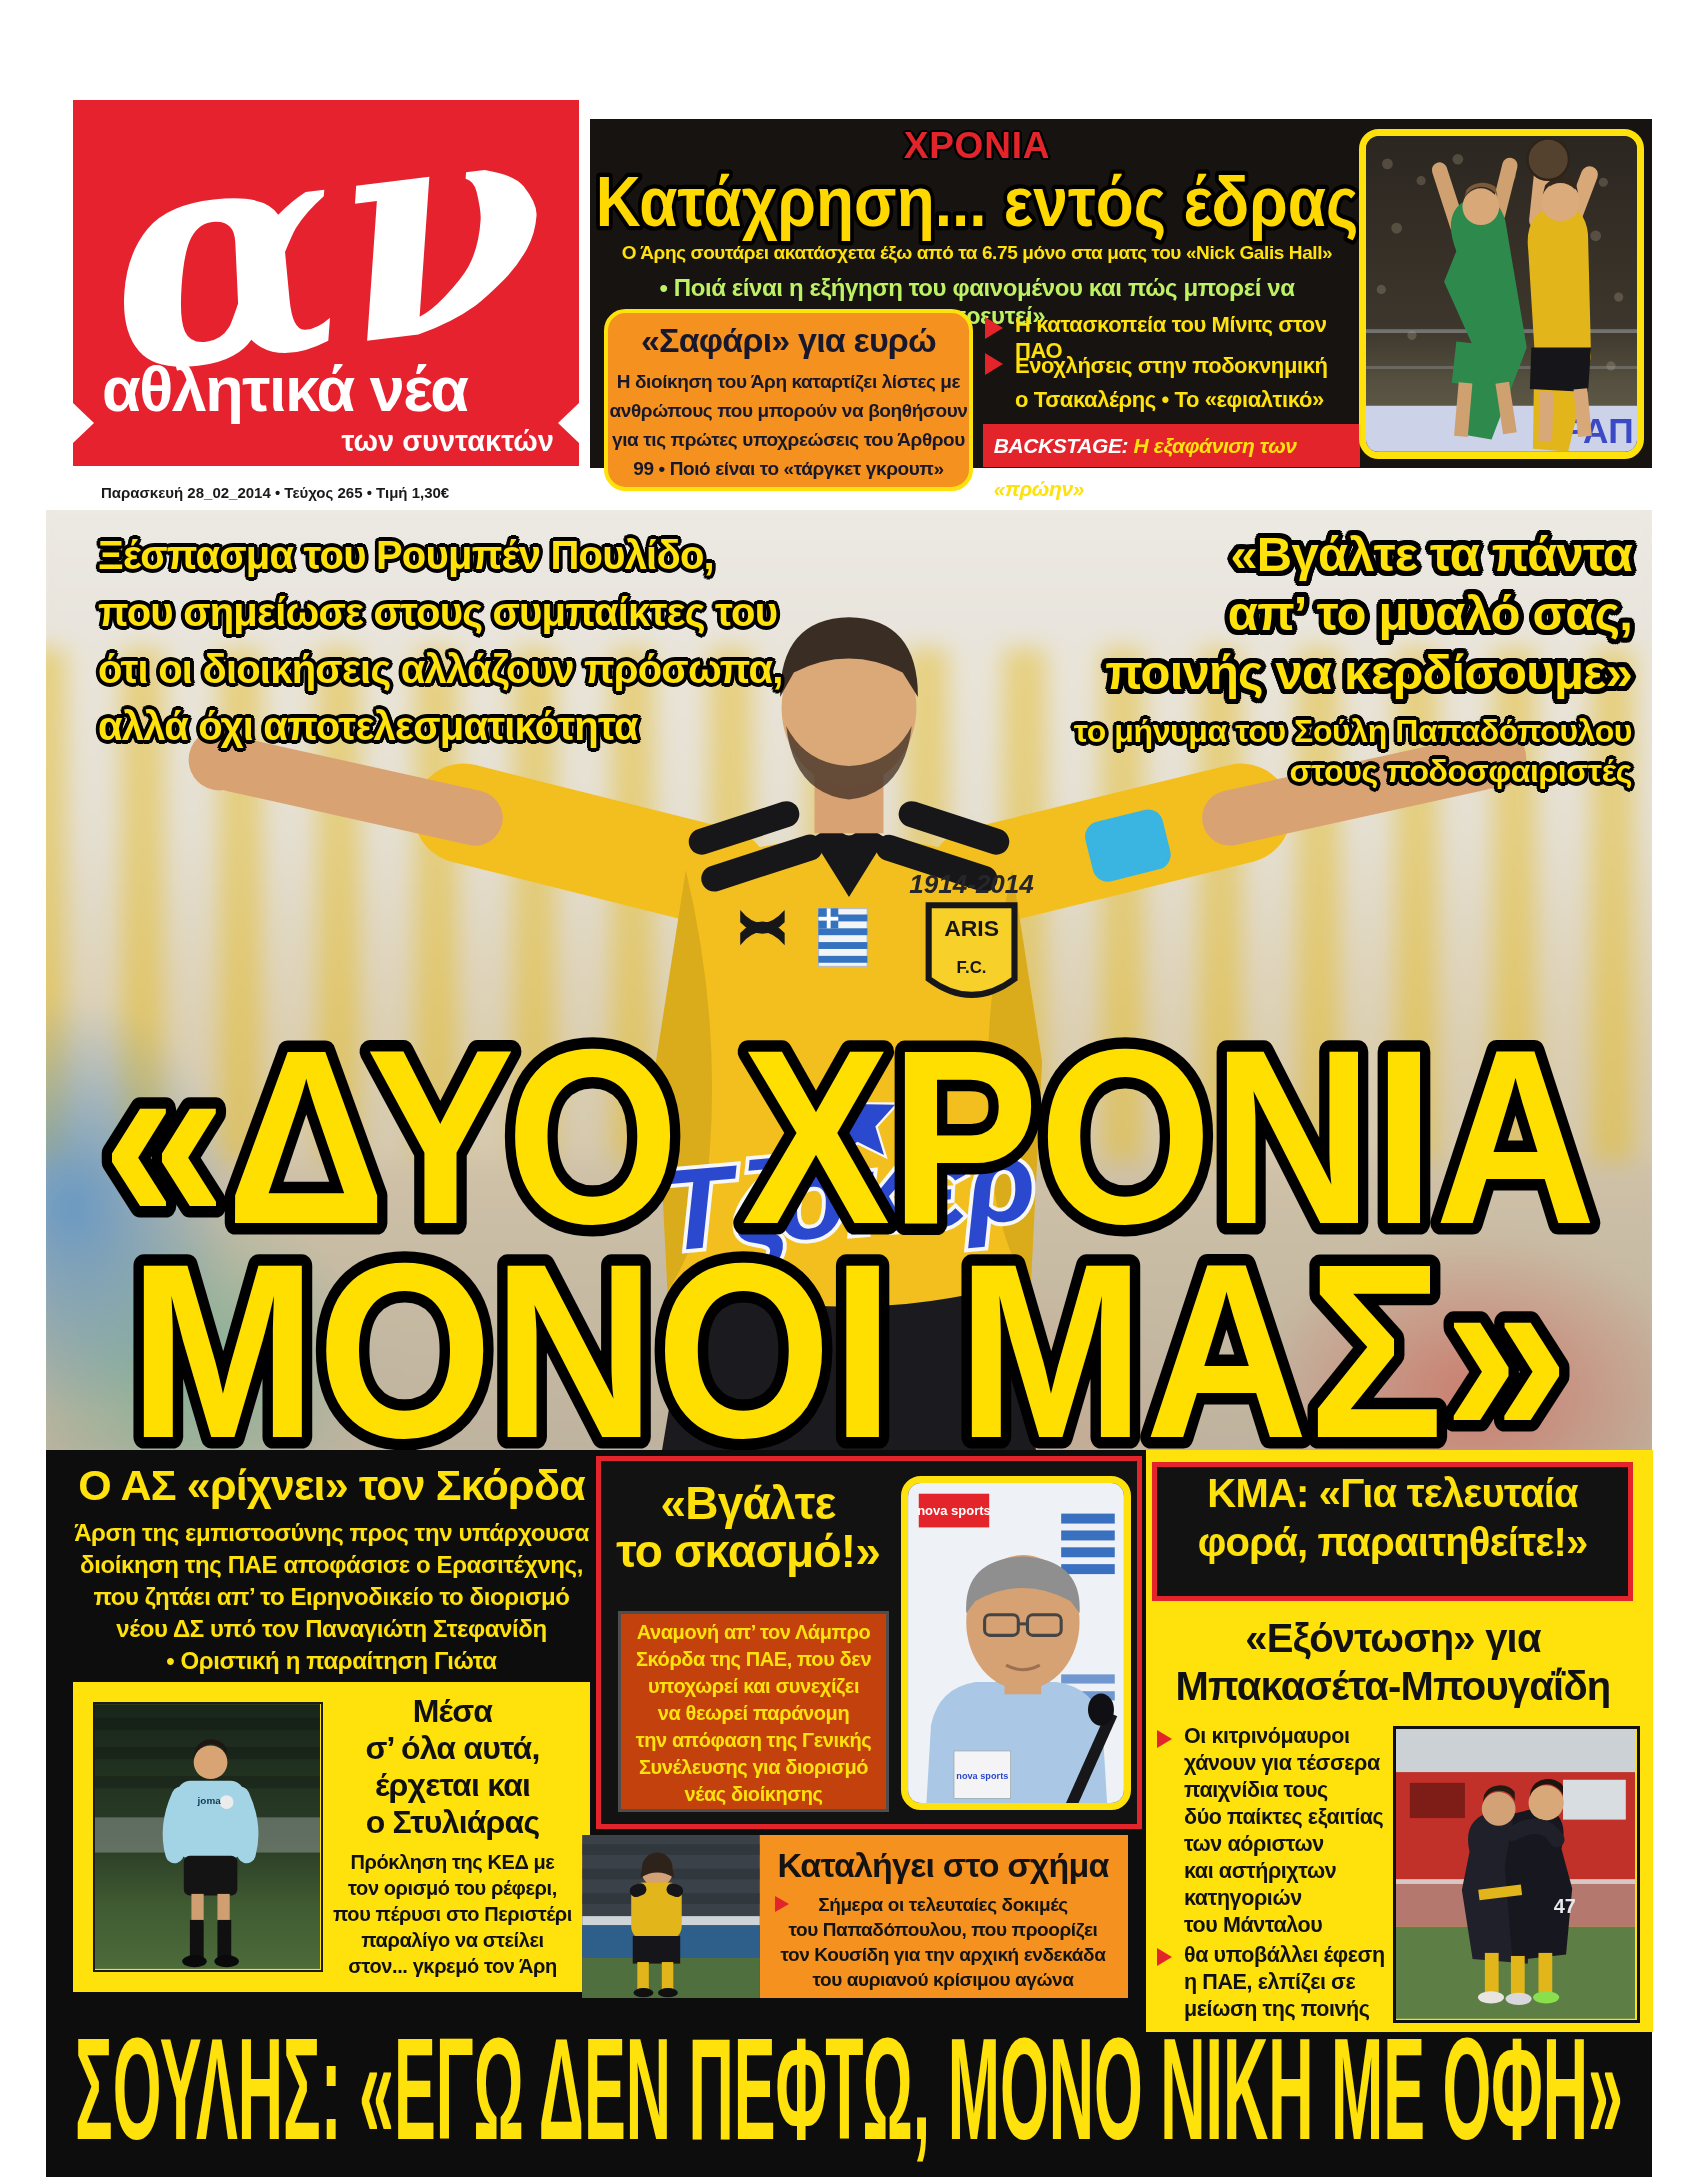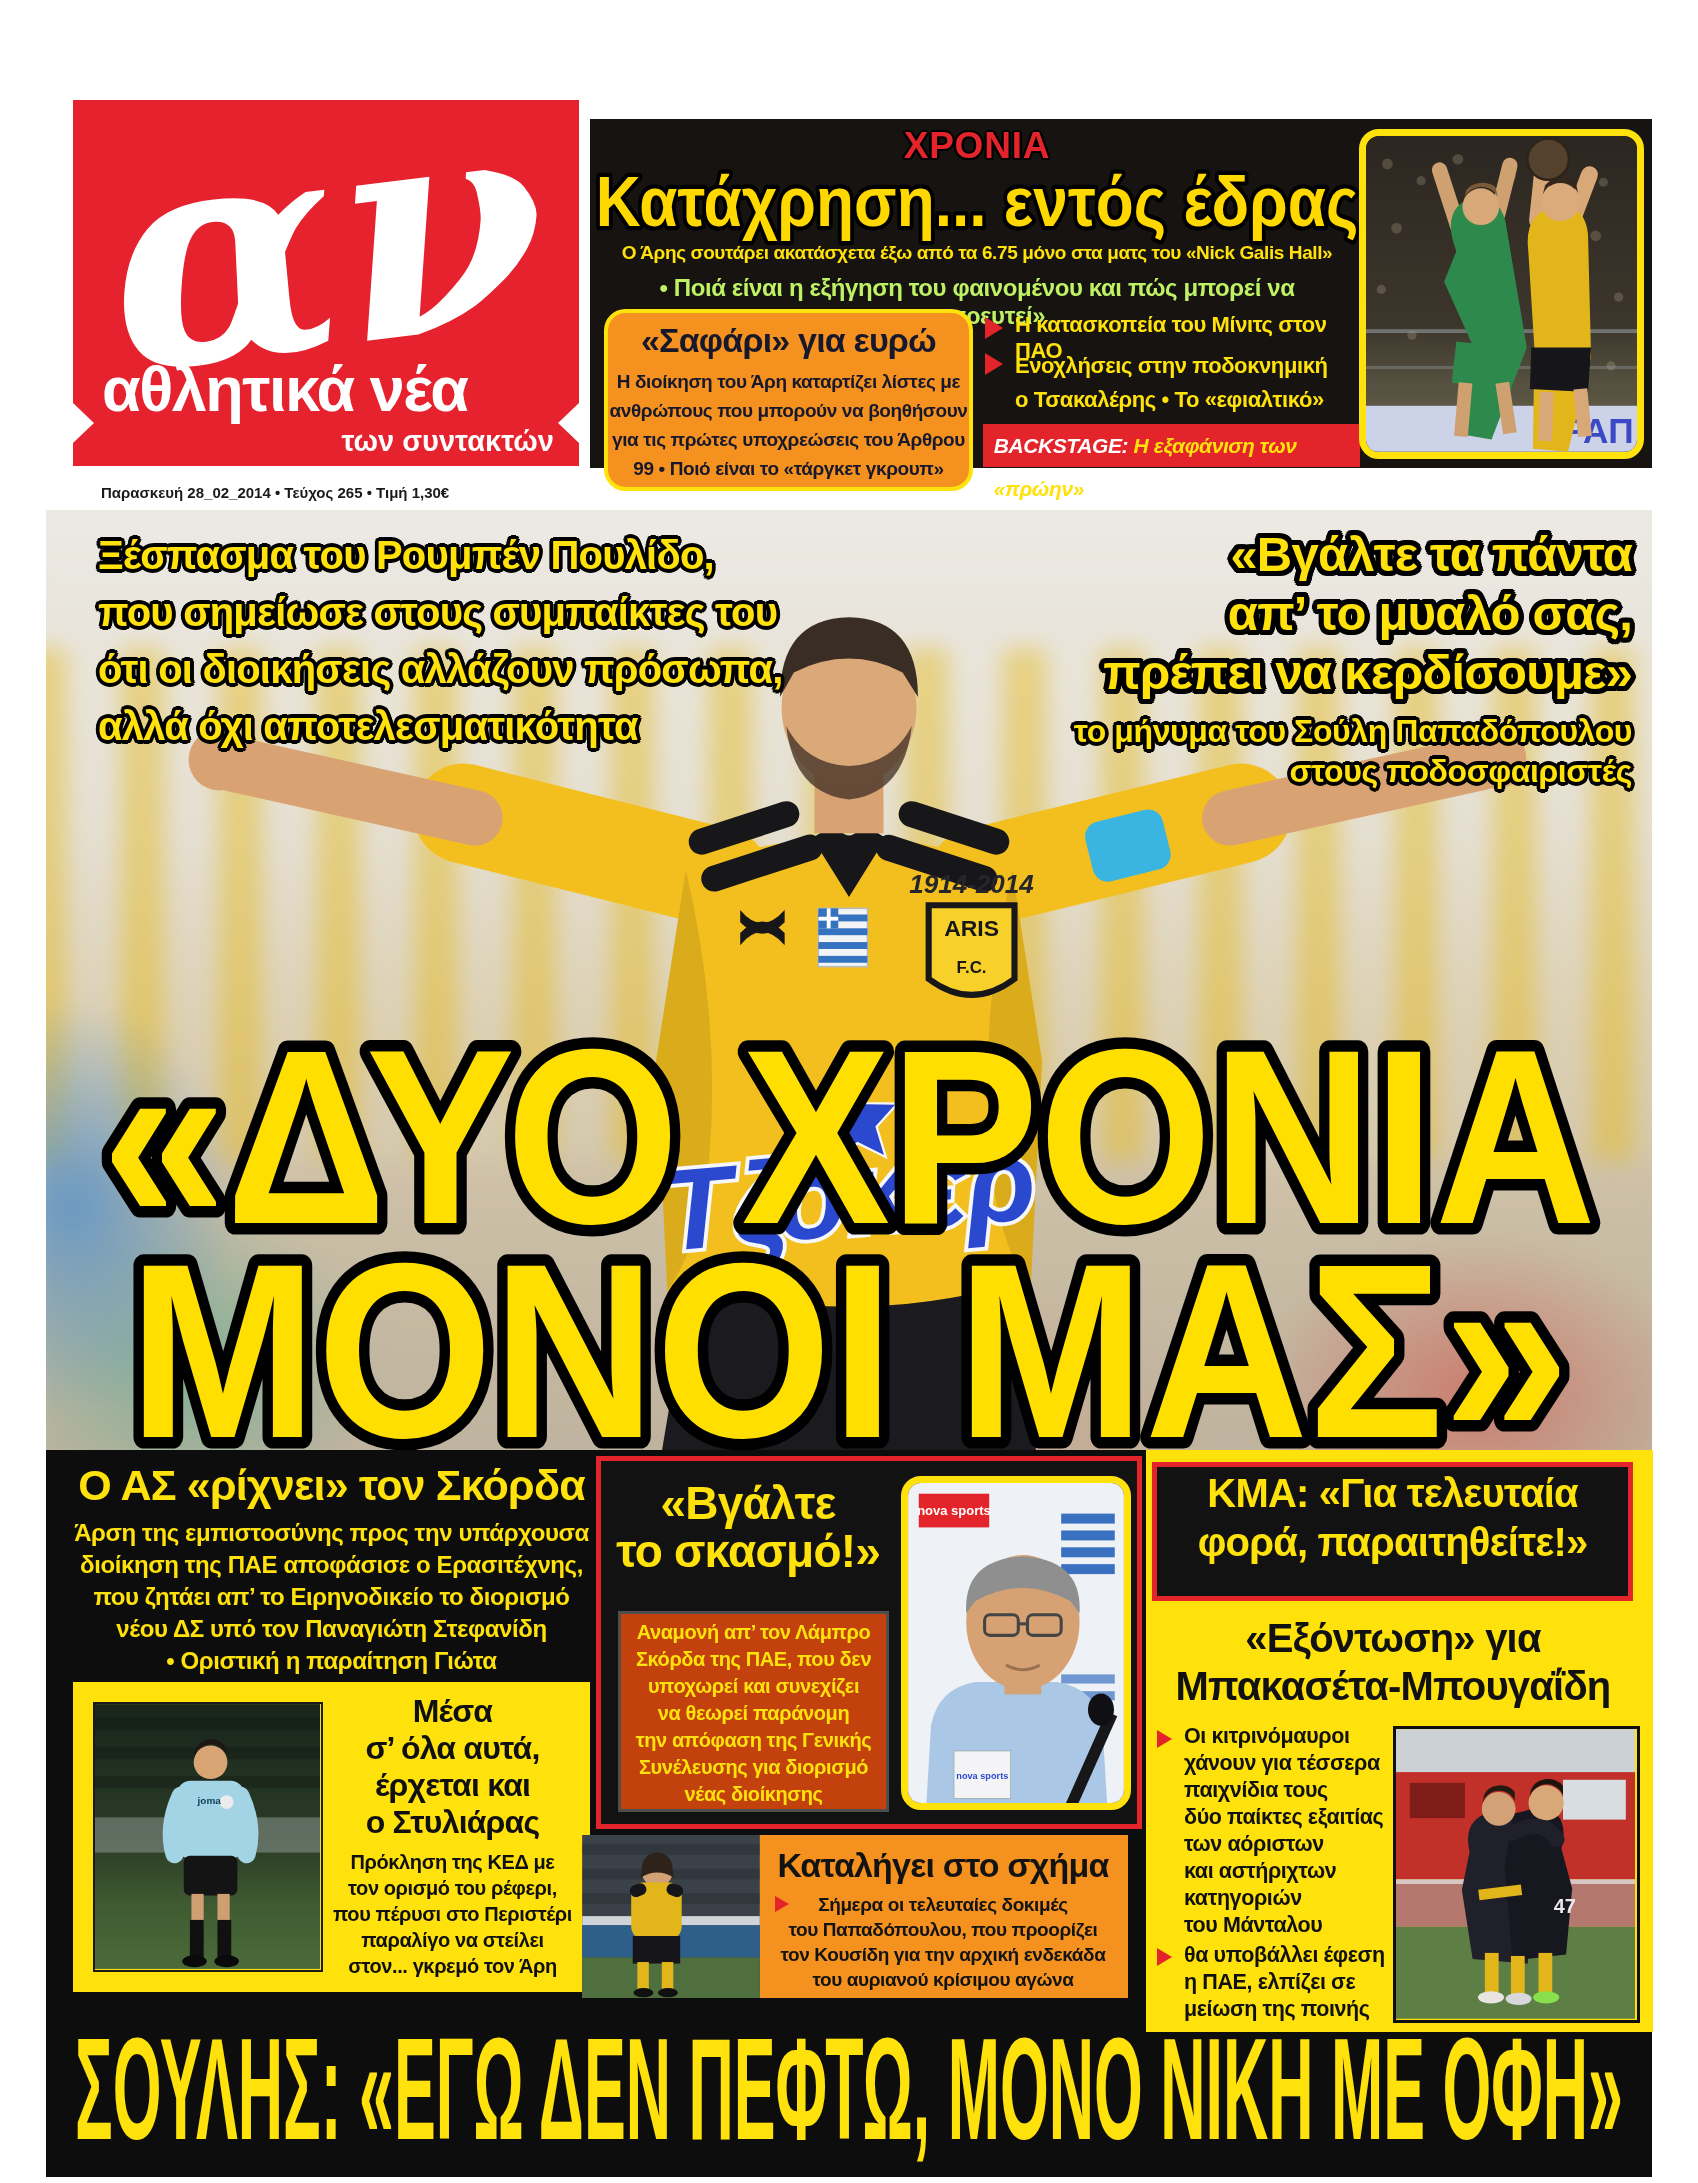--- a/index.html
+++ b/index.html
@@ -209,7 +209,7 @@
 αλλά όχι αποτελεσματικότητα</div>
     <div class="abs pre ol7 yellow rgt" style="left:881px;top:15.3px;width:705px;font-size:49px;line-height:59px;letter-spacing:-0.8px;">«Βγάλτε τα πάντα
 απ’ το μυαλό σας,
-πρέπει να κερδίσουμε»</div>
+ποινής να κερδίσουμε»</div>
     <div class="abs pre ol5 yellow rgt" style="left:881px;top:201px;width:705px;font-size:32px;line-height:40px;letter-spacing:-0.4px;">το μήνυμα του Σούλη Παπαδόπουλου
 στους ποδοσφαιριστές</div>
 

